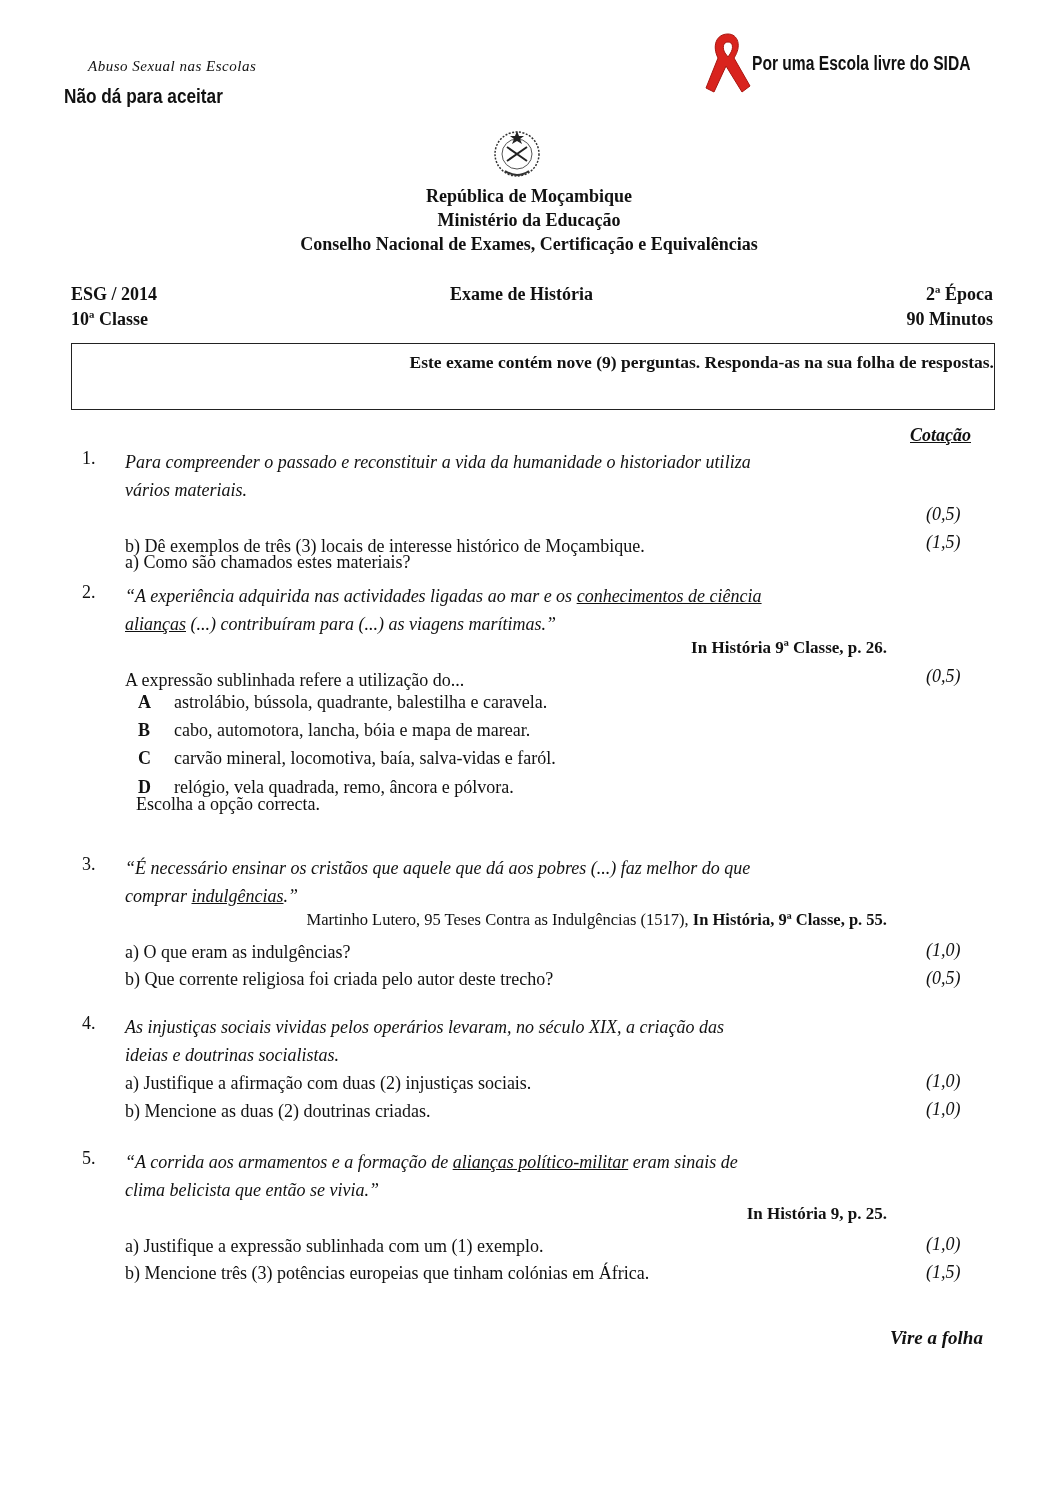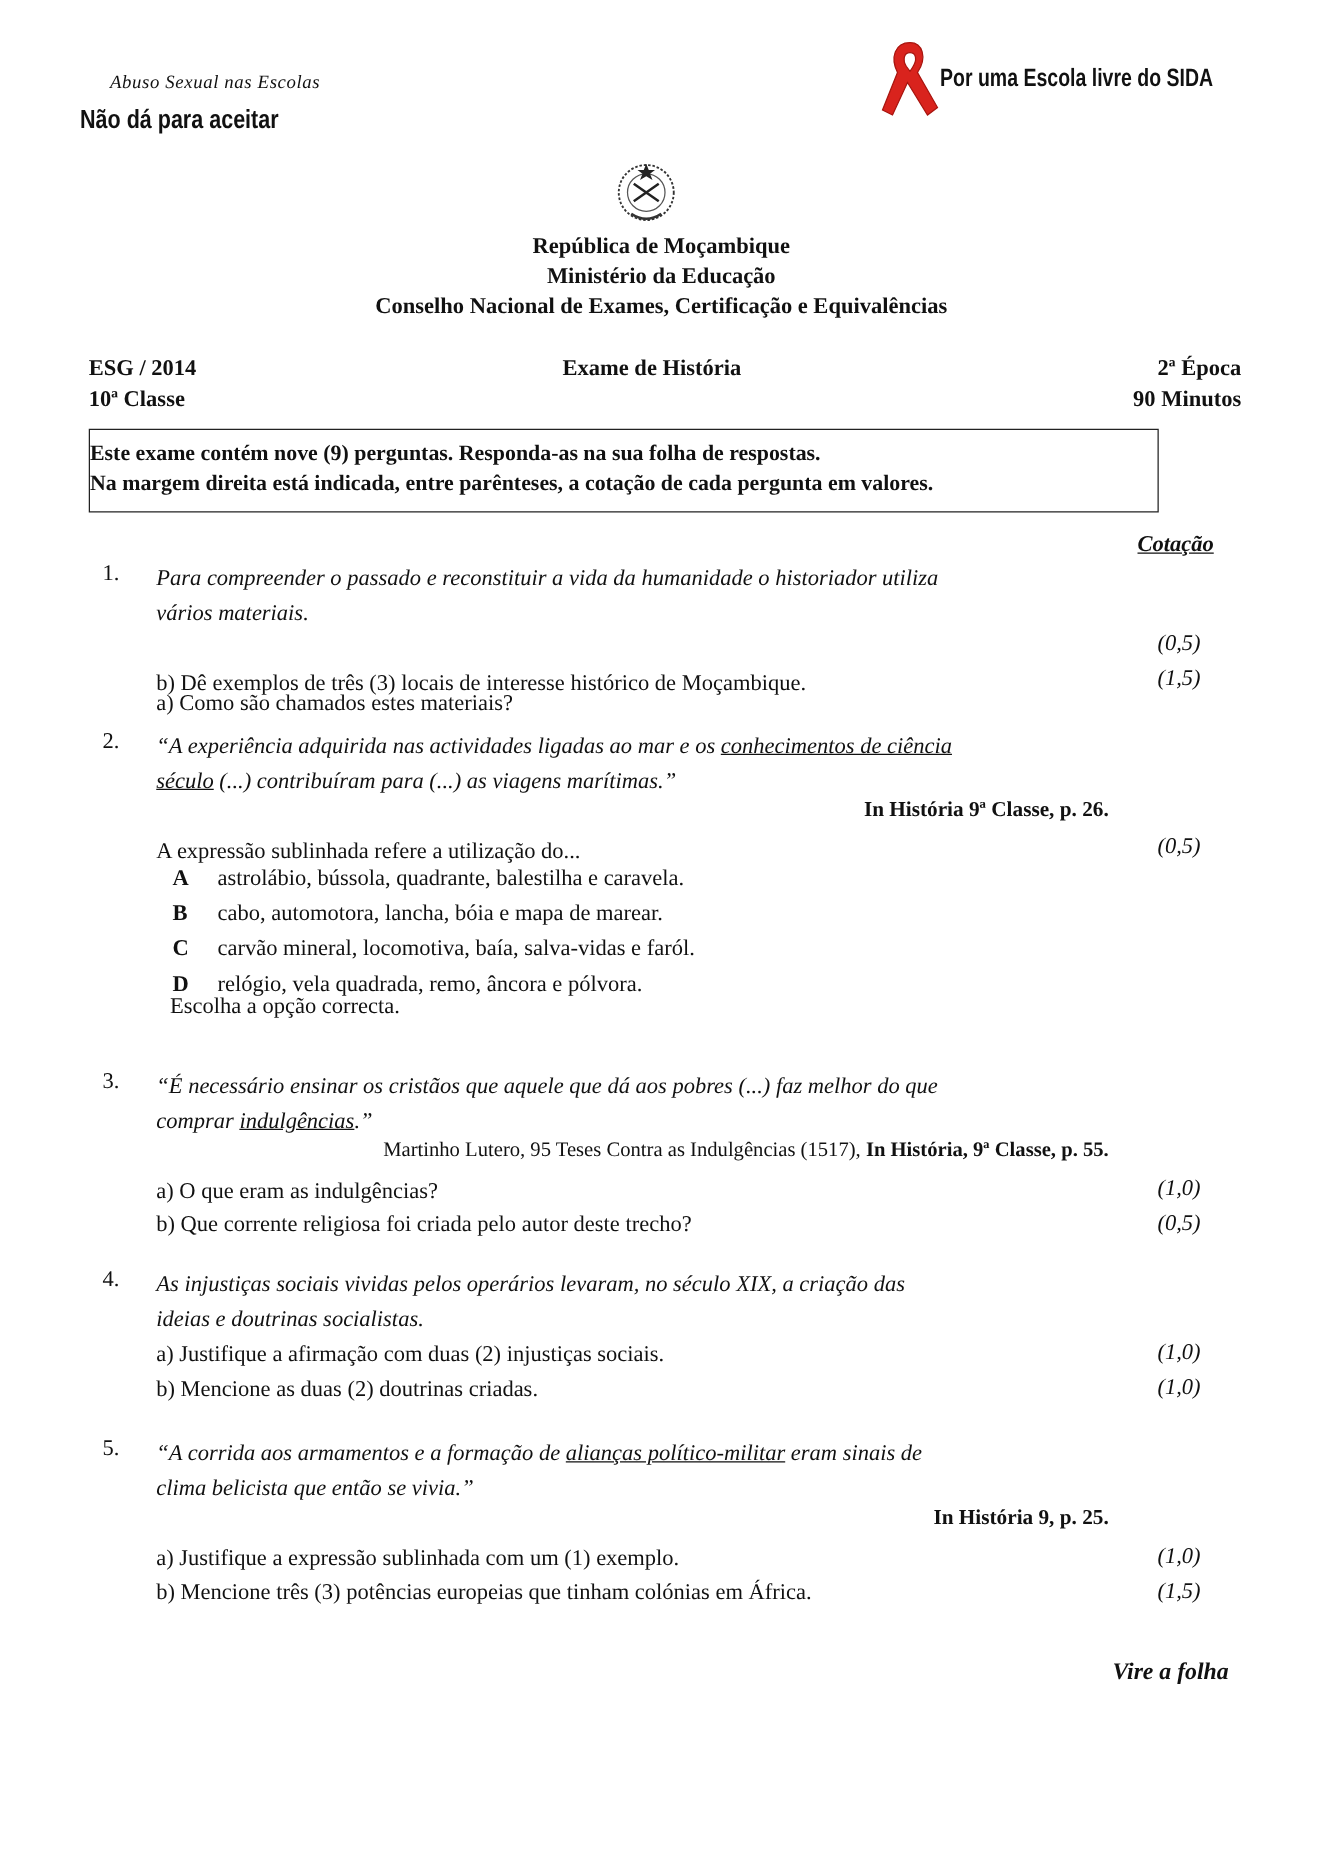--- a/index.html
+++ b/index.html
@@ -27,8 +27,8 @@
   }
   .row-head { font-weight: bold; font-size: 18px; }
   .notice {
-    left: 71px; top: 343px; width: 856px; height: 67px; border: 1.5px solid #222;
-    box-sizing: border-box; text-align: left; font-weight: bold; font-size: 17.5px; line-height: 24px;
+    left: 71px; top: 343px; width: 924px; height: 67px; border: 1.5px solid #222;
+    box-sizing: border-box; text-align: right; font-weight: bold; font-size: 17.5px; line-height: 24px;
     padding-top: 6px;
   }
   .cot-head {

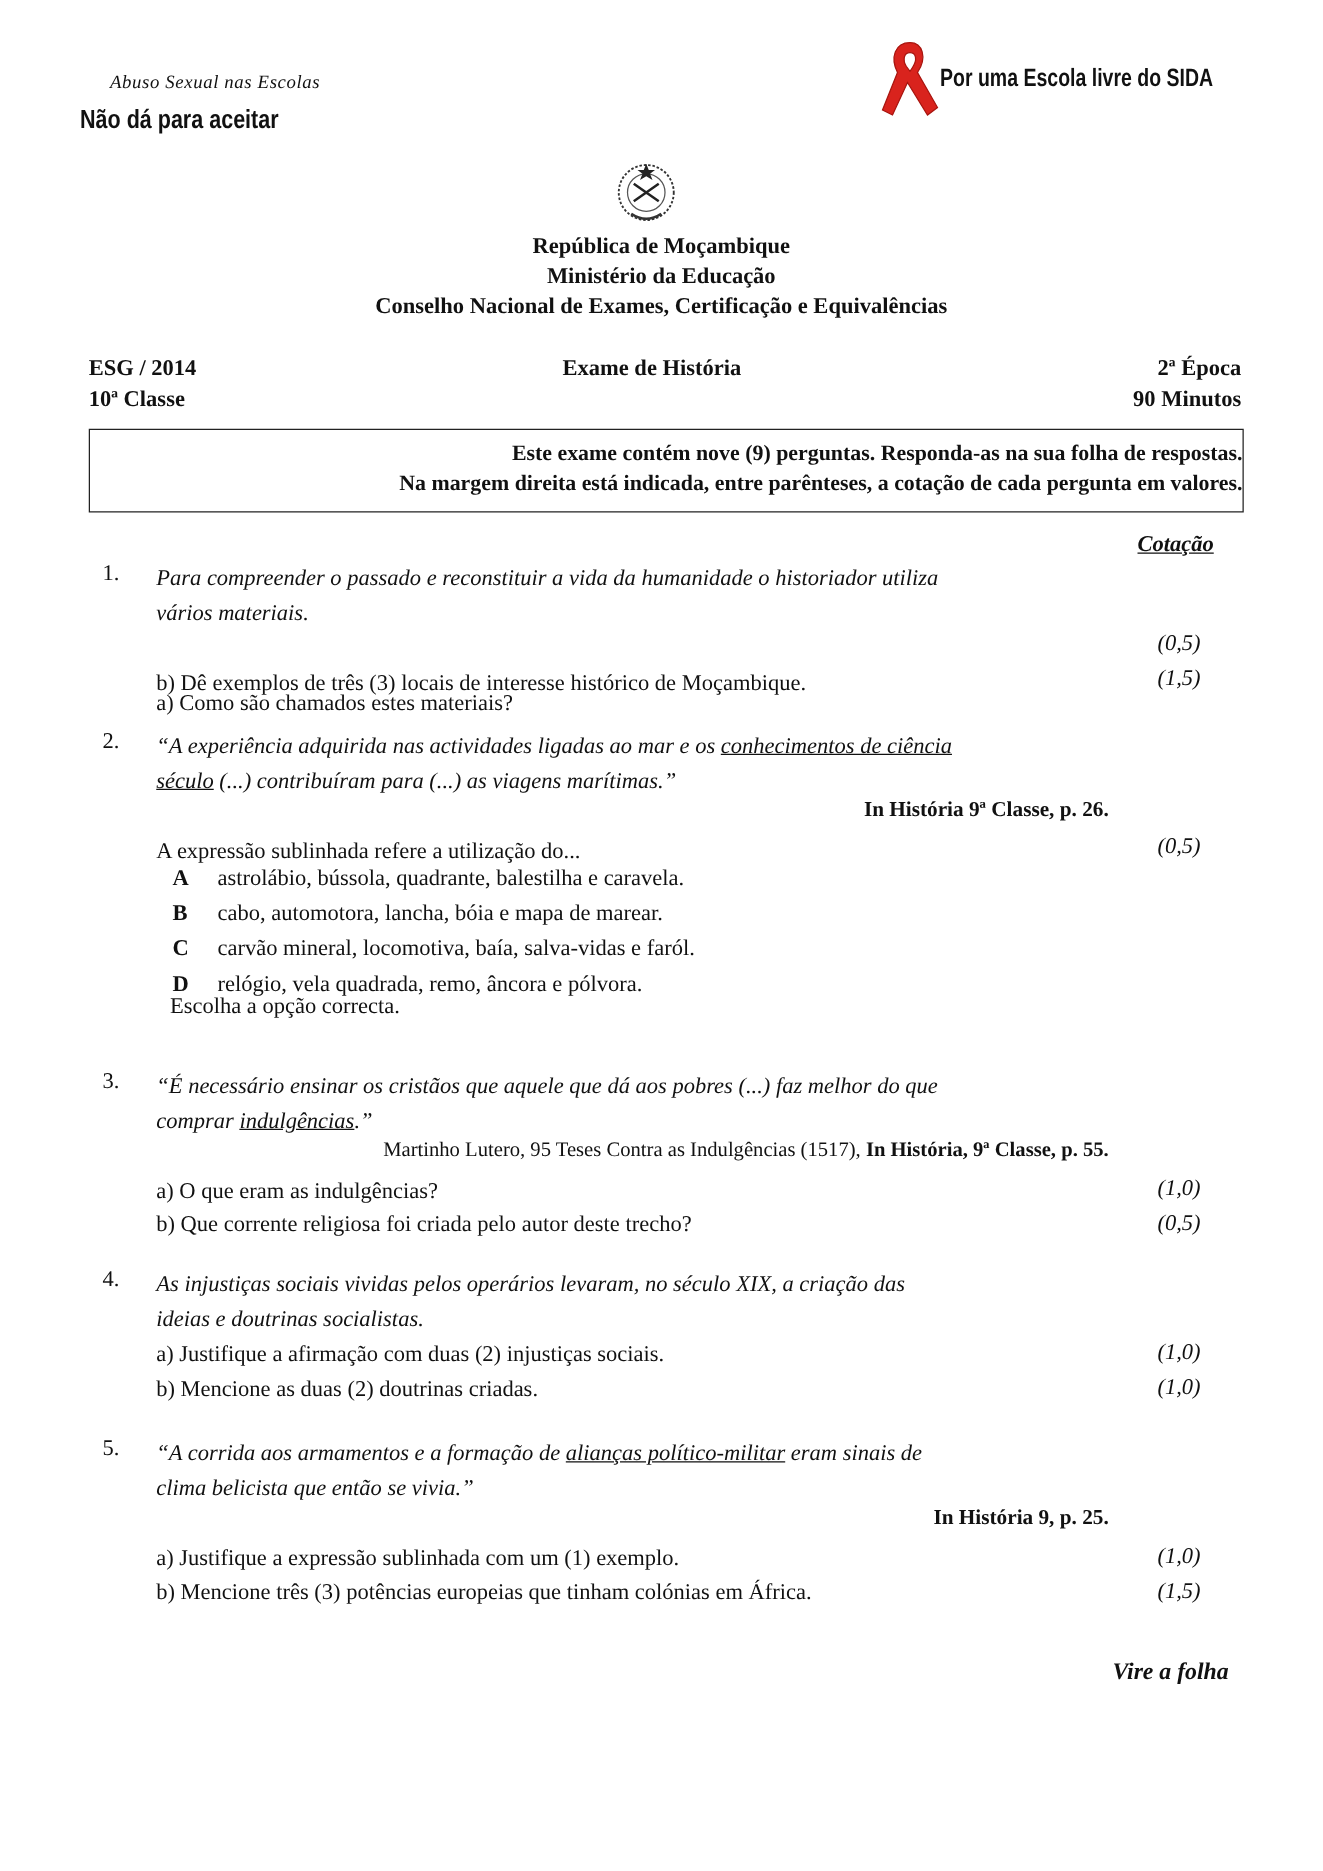--- a/index.html
+++ b/index.html
@@ -77,7 +77,6 @@
 
 <div class="abs notice">
   <div>Este exame contém nove (9) perguntas. Responda-as na sua folha de respostas.</div>
-  <div>Na margem direita está indicada, entre parênteses, a cotação de cada pergunta em valores.</div>
 </div>
 
 <div class="abs cot-head">Cotação</div>

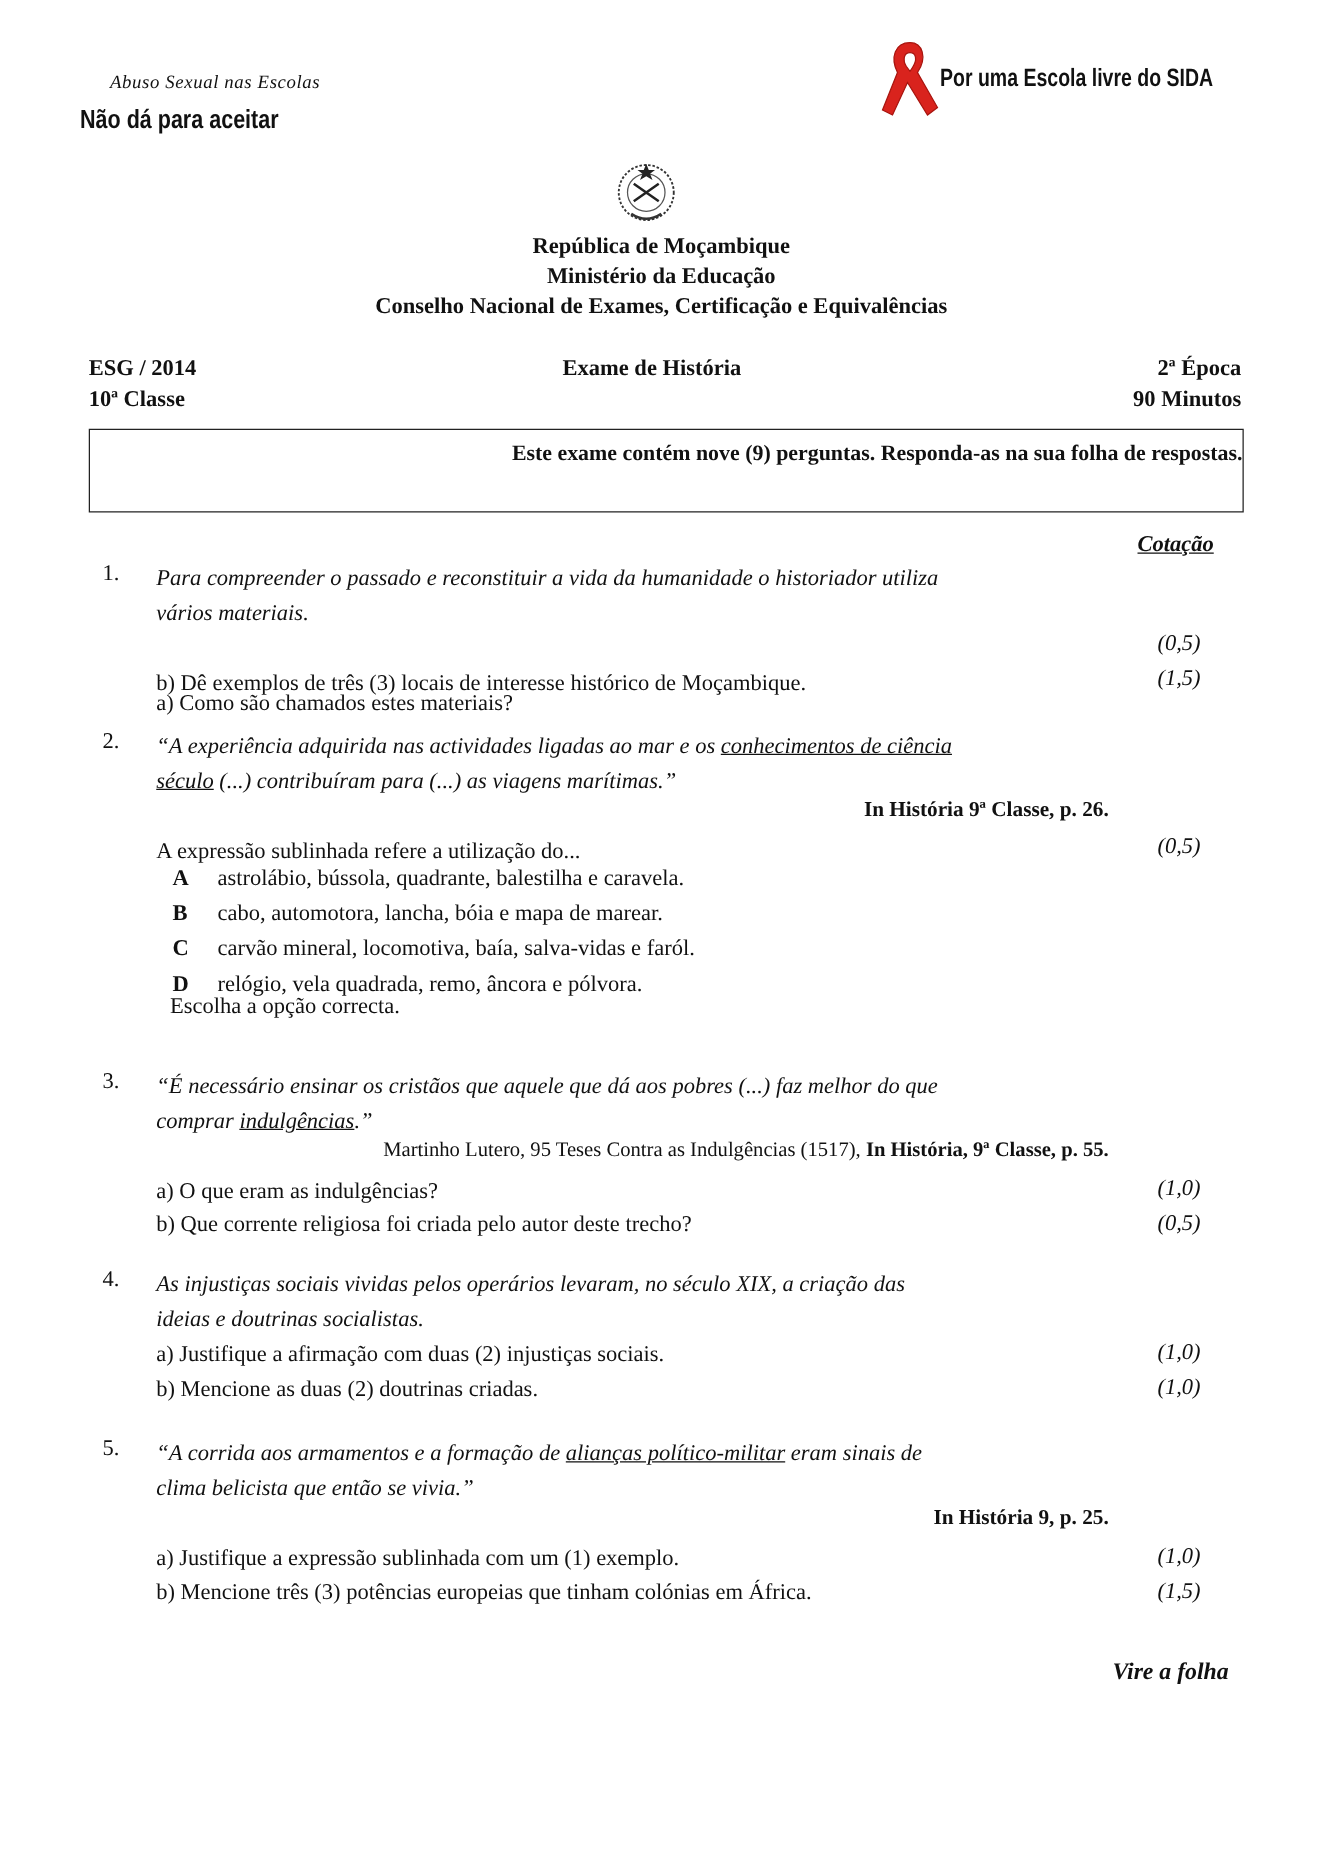--- a/index.html
+++ b/index.html
@@ -94,7 +94,7 @@
 <div class="abs q" style="top:582px;">
   <span class="qnum" style="top:0;">2.</span>
   <span class="line it" style="top:0;"><span>“A experiência adquirida nas actividades ligadas ao mar e os </span><span class="u">conhecimentos de ciência</span></span>
-  <span class="line it" style="top:28px;"><span class="u">século</span><span> (...) contribuíram para (...) as viagens marítimas.”</span></span>
+  <span class="line it" style="top:28px;"><span class="u">alianças</span><span> (...) contribuíram para (...) as viagens marítimas.”</span></span>
   <span class="src" style="top:56px;">In História 9ª Classe, p. 26.</span>
   <span class="line" style="top:84px;">A expressão sublinhada refere a utilização do...</span>
   <span class="score" style="top:84px;">(0,5)</span>

